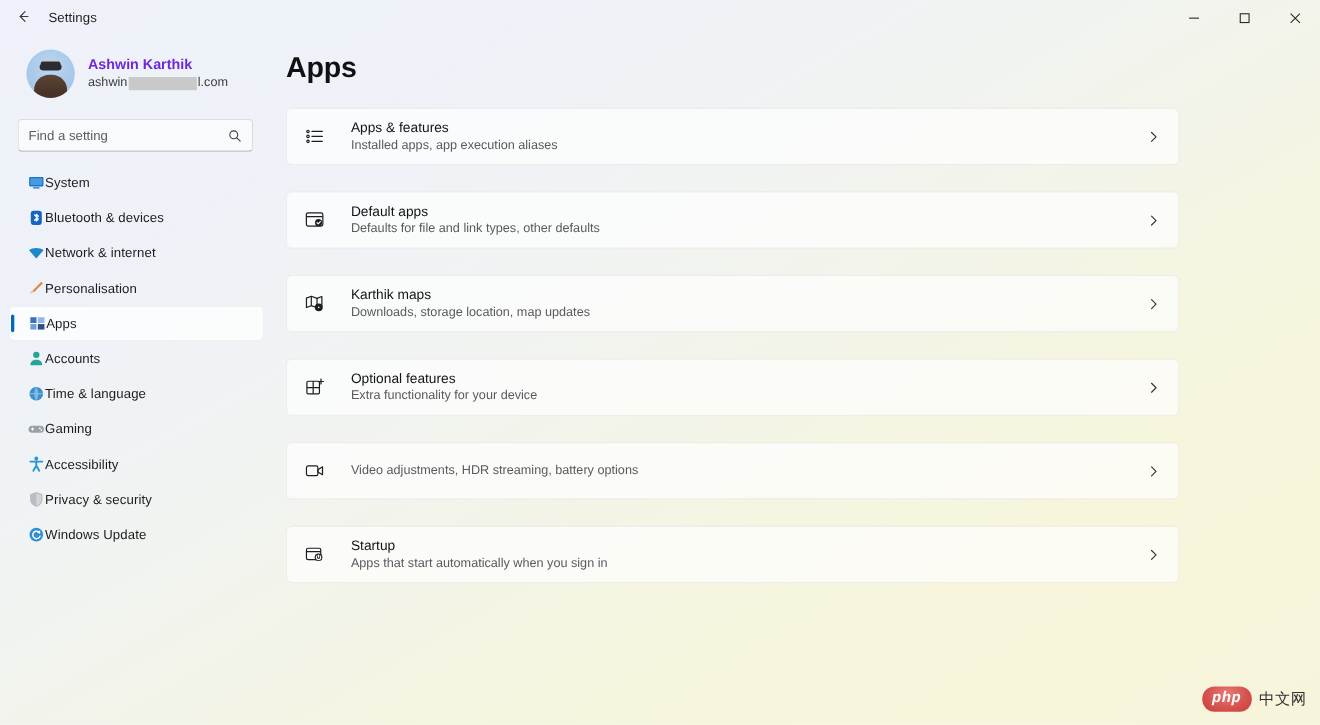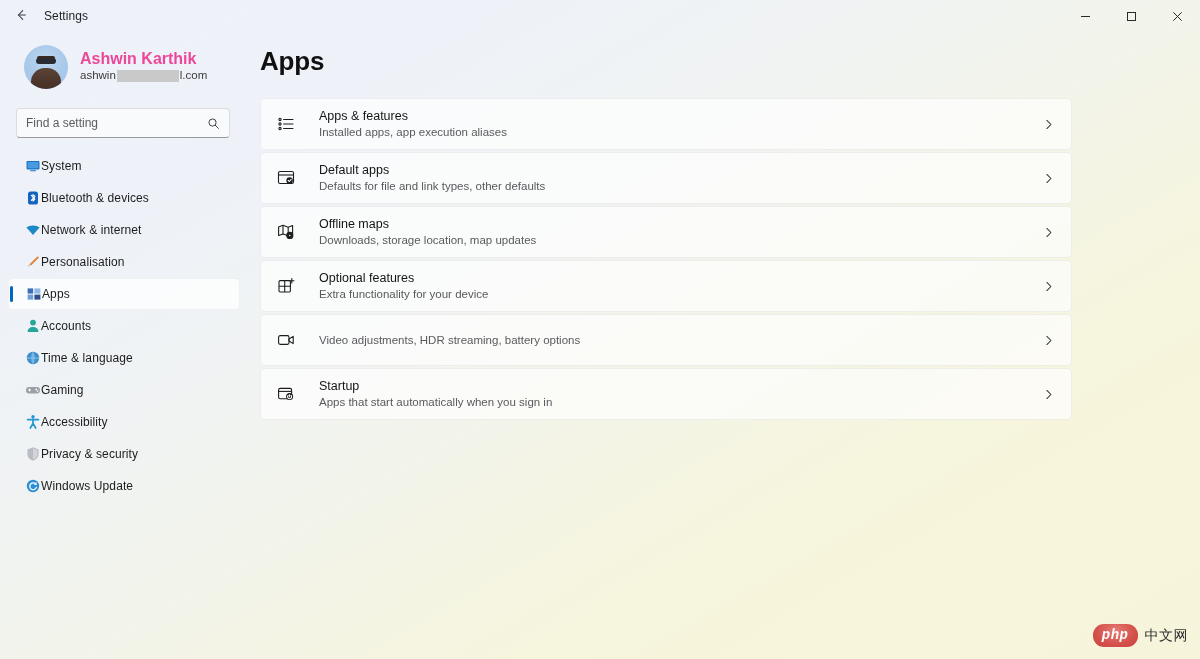--- a/index.html
+++ b/index.html
@@ -111,9 +111,9 @@
   }
   #account-text { min-width: 0; }
   #account-name {
-    font-size: 16px;
+    font-size: 13px;
     font-weight: bold;
-    color: #ec4899;
+    color: #6d28d9;
     line-height: 16px;
     white-space: nowrap;
   }

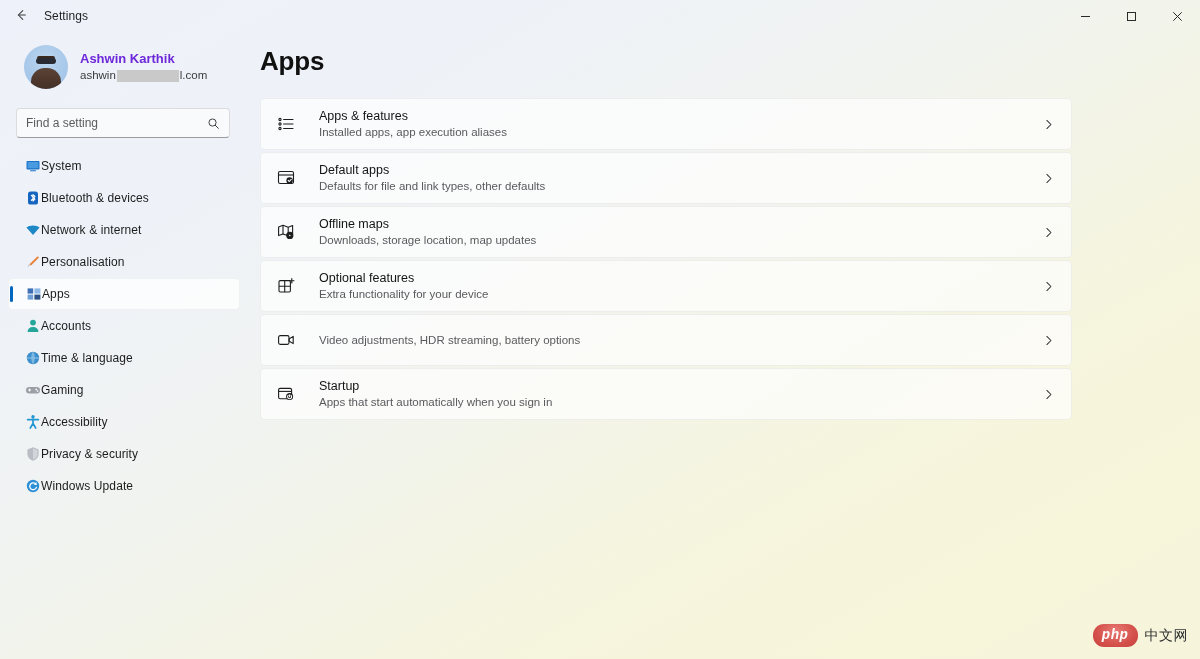--- a/index.html
+++ b/index.html
@@ -212,7 +212,7 @@
     margin: 0 0 22px 0;
     line-height: 30px;
   }
-  #card-list { display: flex; flex-direction: column; gap: 2px; }
+  #card-list { display: flex; flex-direction: column; gap: 24px; }
   .card {
     height: 52px;
     background: rgba(253,253,253,.72);

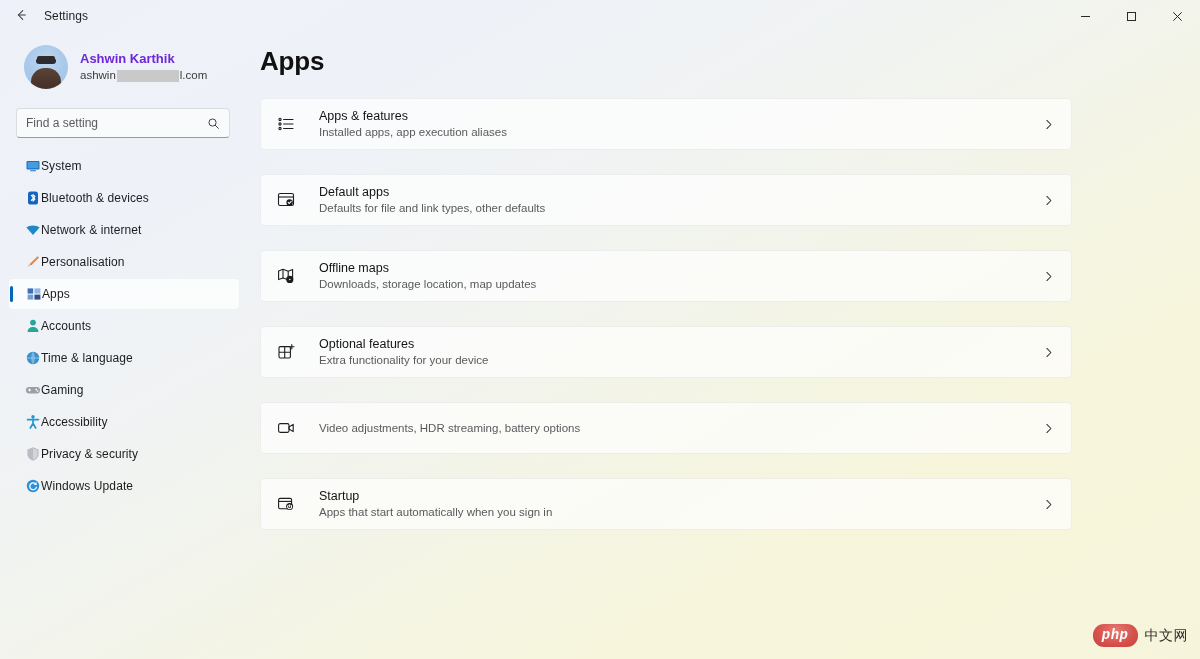--- a/index.html
+++ b/index.html
@@ -525,7 +525,7 @@
           </svg>
         </span>
         <div class="card-text">
-          <div class="card-title">Offline maps</div>
+          <div class="card-title">Karthik maps</div>
           <div class="card-sub">Downloads, storage location, map updates</div>
         </div>
         <span class="card-chevron">

